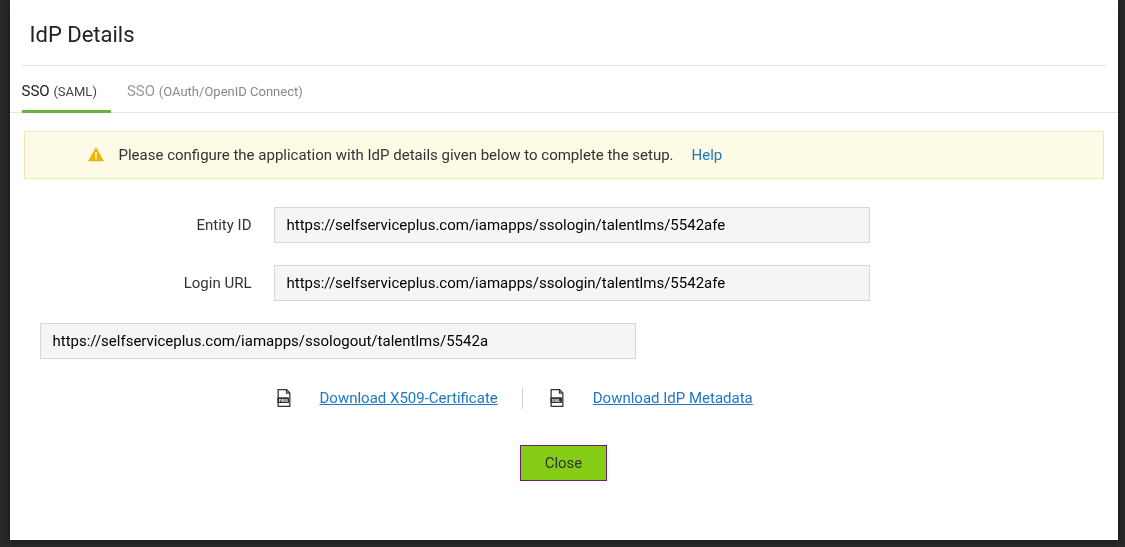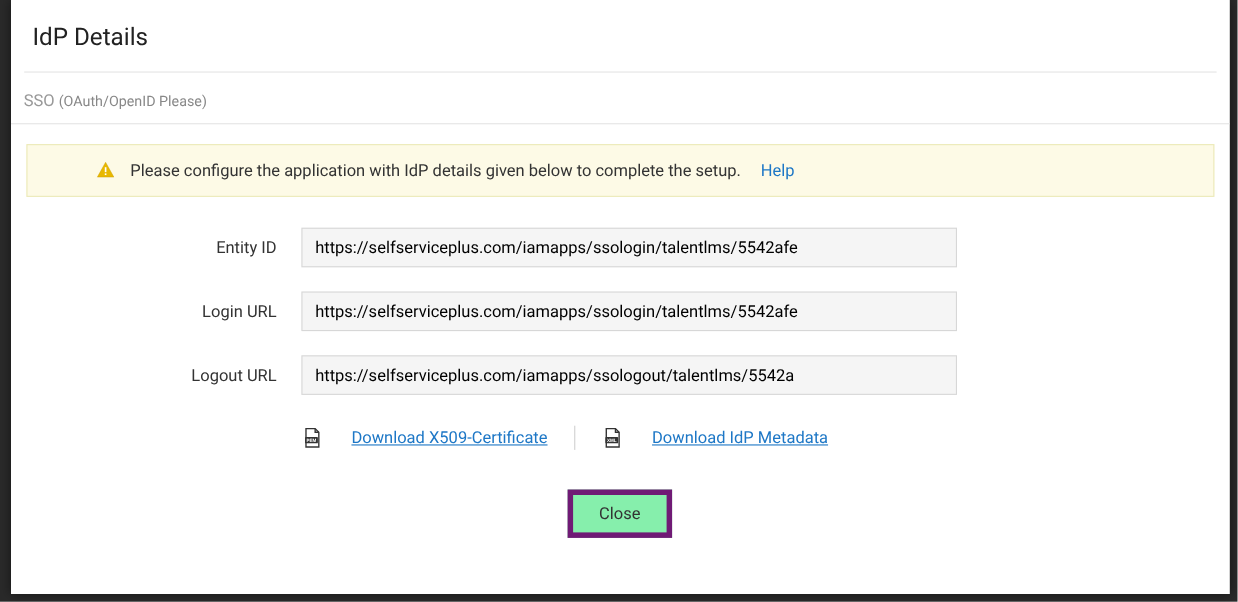--- a/index.html
+++ b/index.html
@@ -155,6 +155,10 @@
   <hr class="hr-light">
 
   <div class="tabs">
+    <div class="tab active">
+      <span>SSO</span>
+      <span class="tab-sub">(SAML)</span>
+    </div>
     <div class="tab">
       <span>SSO</span>
       <span class="tab-sub">(OAuth/OpenID Please)</span>

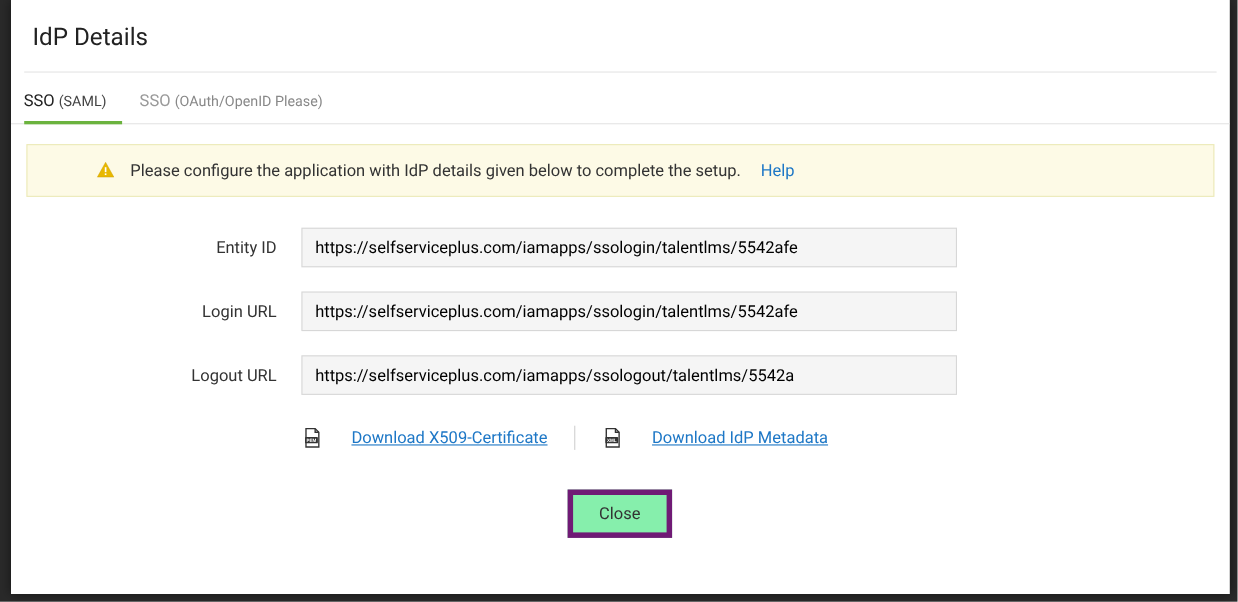--- a/index.html
+++ b/index.html
@@ -161,7 +161,7 @@
     </div>
     <div class="tab">
       <span>SSO</span>
-      <span class="tab-sub">(OAuth/OpenID Please)</span>
+      <span class="tab-sub">(OAuth/OpenID Connect)</span>
     </div>
   </div>
 

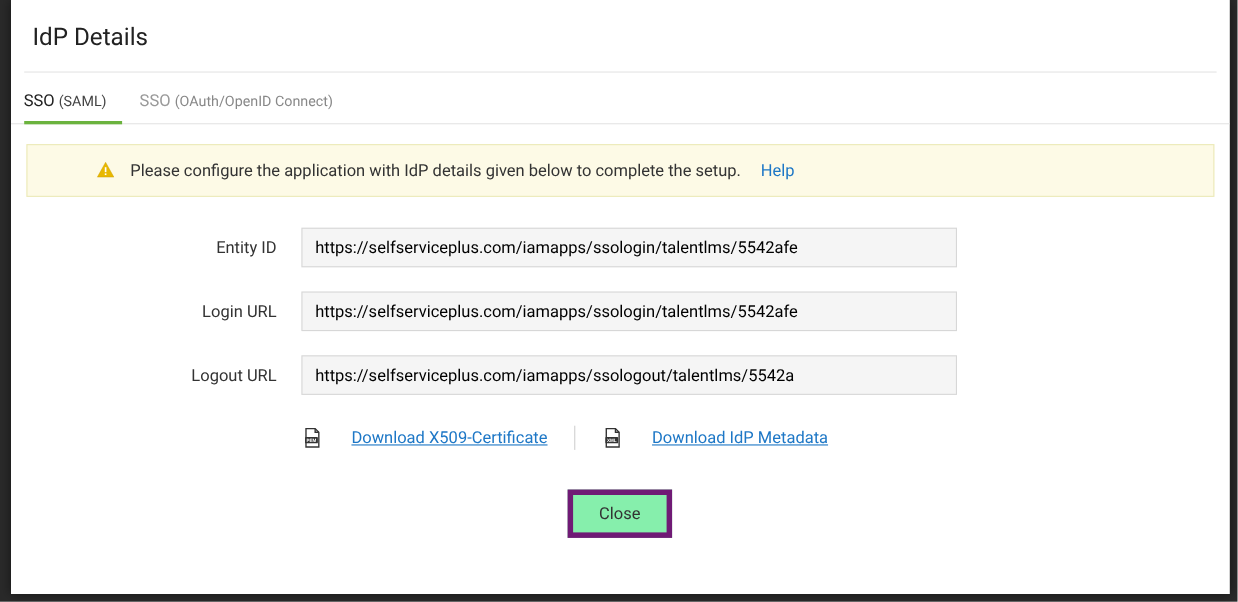--- a/index.html
+++ b/index.html
@@ -190,7 +190,6 @@
     </div>
 
     <div class="form-row">
-      <label class="form-label">Logout URL</label>
       <input class="form-input" type="text" readonly="" value="https://selfserviceplus.com/iamapps/ssologout/talentlms/5542a" style="">
     </div>
 

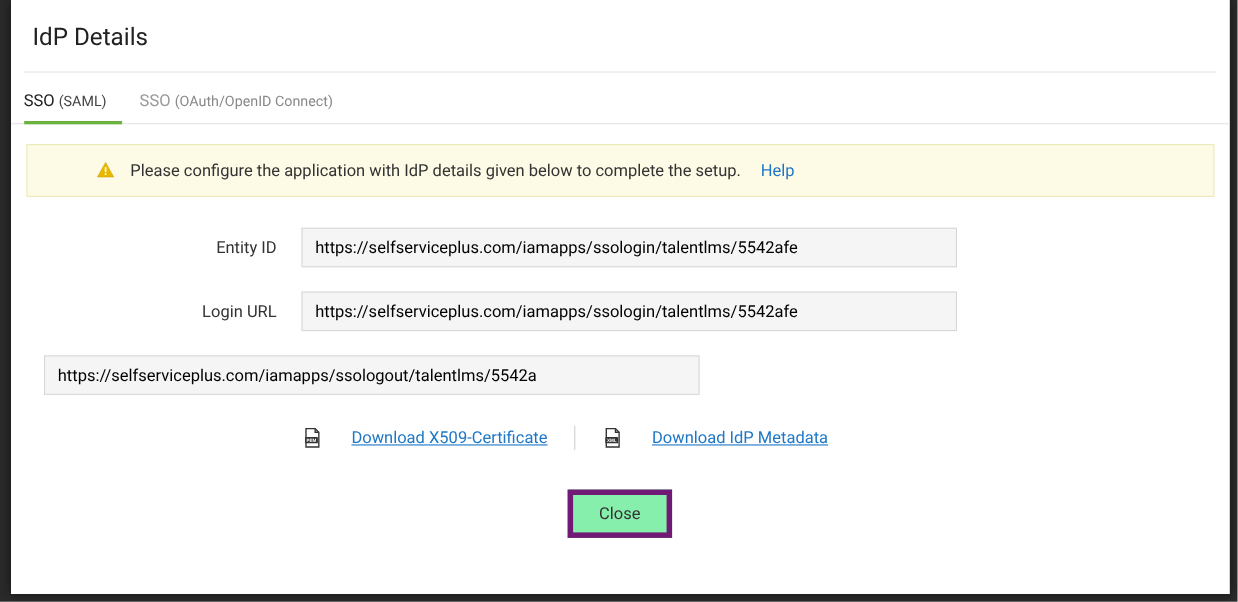--- a/index.html
+++ b/index.html
@@ -138,8 +138,8 @@
       margin-top: 36px;
     }
     .close-btn {
-      background: #86efac;
-      border: 5px solid #701a75;
+      background: #84cc16;
+      border: 1px solid #701a75;
       color: #333;
       font-size: 15px;
       padding: 8px 24px;

